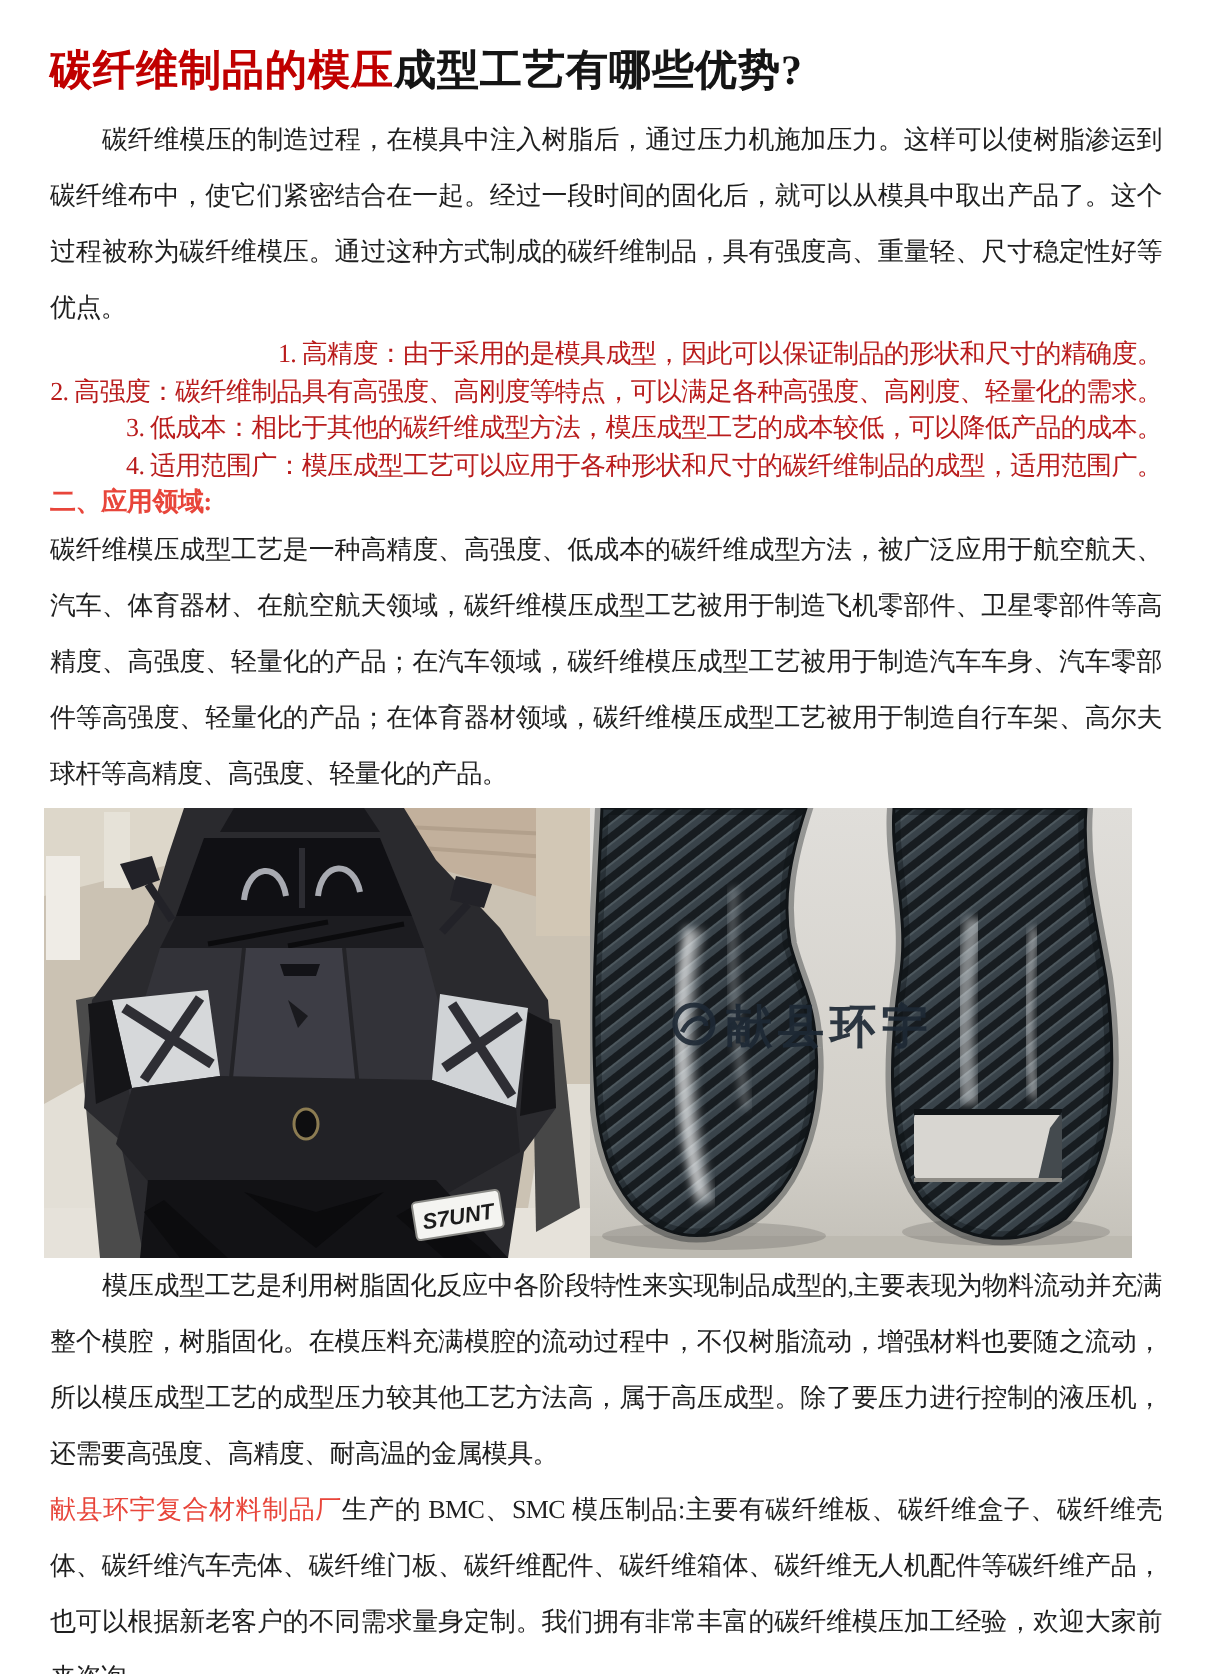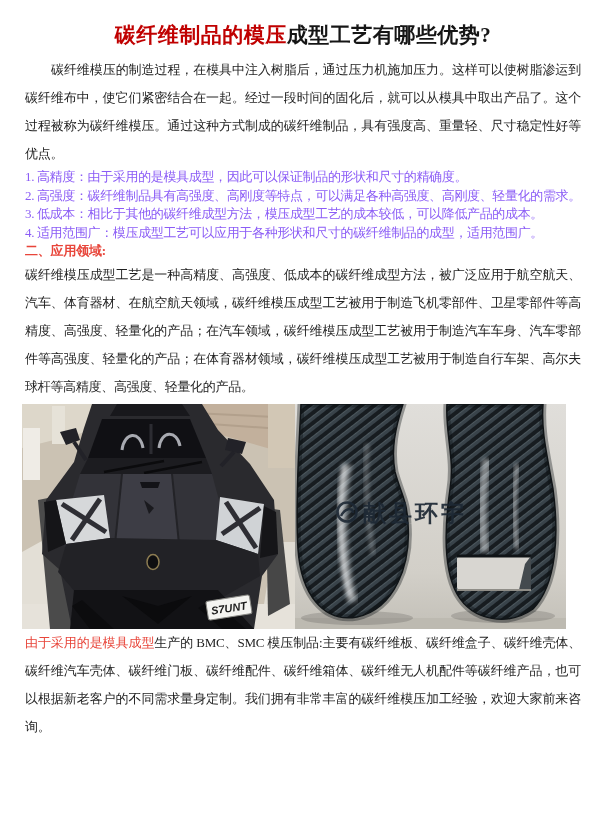--- a/index.html
+++ b/index.html
@@ -10,7 +10,7 @@
   }
   .page{padding:20px 25px 0 25px;}
   .doc-title{
-    margin:0 0 6px 0;text-align:center;
+    margin:0 0 6px 0;text-align:left;
     font-size:21px;line-height:30px;font-weight:bold;
     letter-spacing:0.5px;
   }

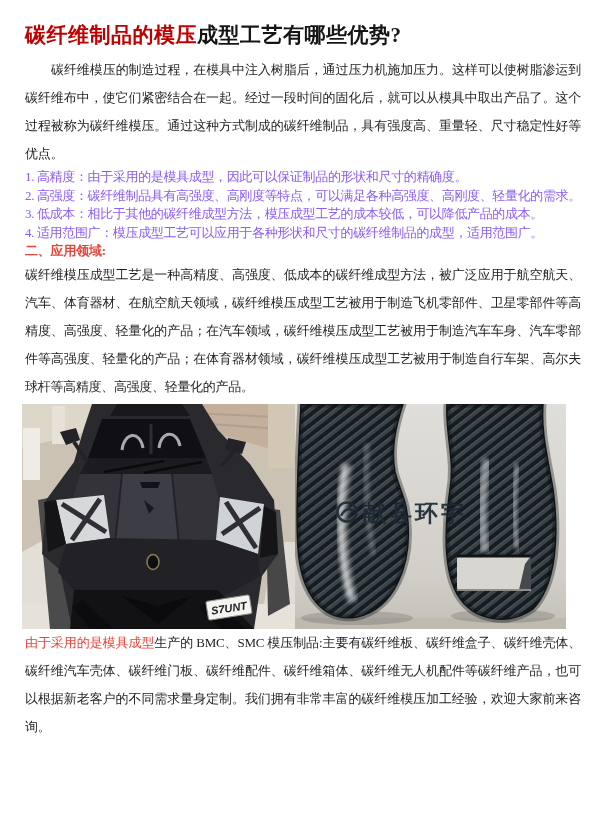--- a/index.html
+++ b/index.html
@@ -28,7 +28,7 @@
   }
   .opt-item{
     margin:0;font-size:13px;line-height:18.6px;
-    letter-spacing:-0.35px;white-space:nowrap;color:#8b5cf6;
+    letter-spacing:-0.35px;white-space:nowrap;color:#b91c1c;text-align:right;
   }
   .photo-row{
     display:flex;margin:3px 0 0 -3px;height:225px;

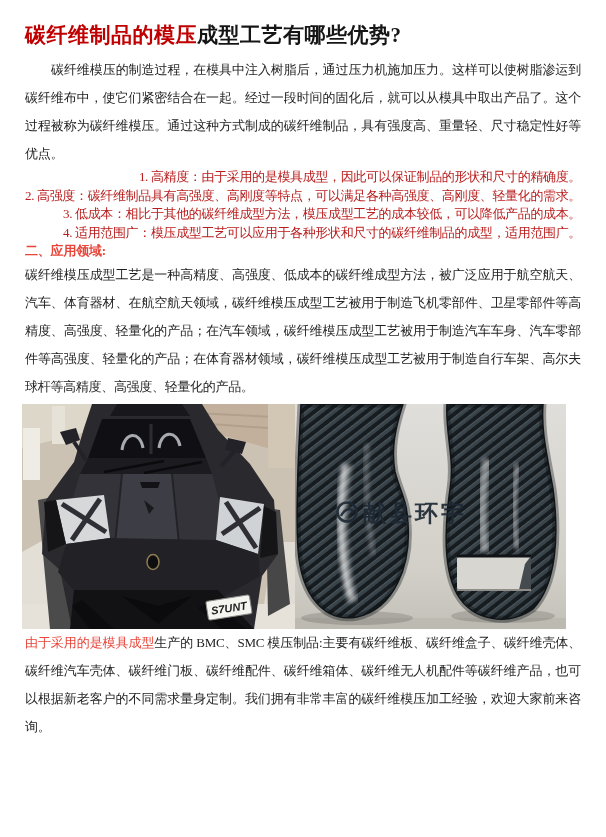--- a/index.html
+++ b/index.html
@@ -171,6 +171,7 @@
     </svg>
   </div>
 
+  <p class="body-par indent after-photos">模压成型工艺是利用树脂固化反应中各阶段特性来实现制品成型的,主要表现为物料流动并充满整个模腔，树脂固化。在模压料充满模腔的流动过程中，不仅树脂流动，增强材料也要随之流动，所以模压成型工艺的成型压力较其他工艺方法高，属于高压成型。除了要压力进行控制的液压机，还需要高强度、高精度、耐高温的金属模具。</p>
 
   <p class="body-par"><span class="company">由于采用的是模具成型</span><span>生产的 BMC、SMC 模压制品:主要有碳纤维板、碳纤维盒子、碳纤维壳体、碳纤维汽车壳体、碳纤维门板、碳纤维配件、碳纤维箱体、碳纤维无人机配件等碳纤维产品，也可以根据新老客户的不同需求量身定制。我们拥有非常丰富的碳纤维模压加工经验，欢迎大家前来咨询。</span></p>
 

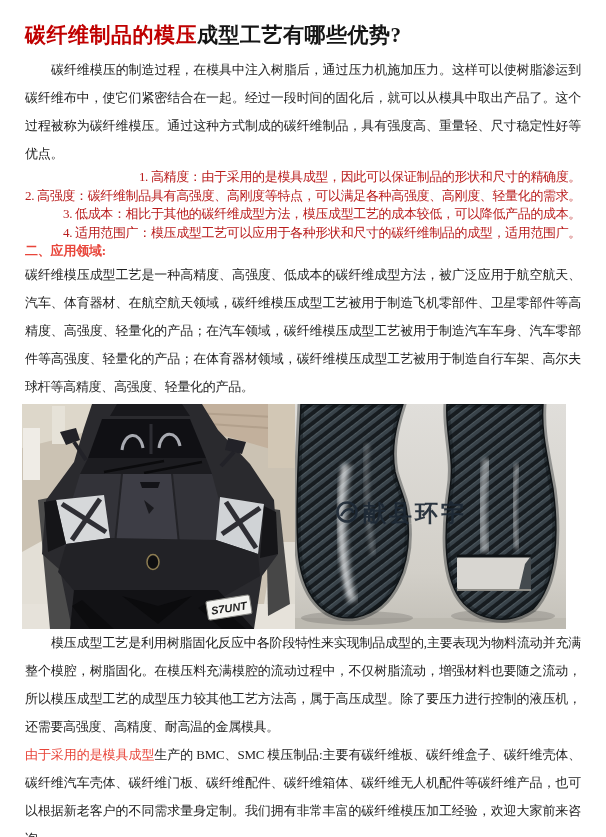--- a/index.html
+++ b/index.html
@@ -173,7 +173,7 @@
 
   <p class="body-par indent after-photos">模压成型工艺是利用树脂固化反应中各阶段特性来实现制品成型的,主要表现为物料流动并充满整个模腔，树脂固化。在模压料充满模腔的流动过程中，不仅树脂流动，增强材料也要随之流动，所以模压成型工艺的成型压力较其他工艺方法高，属于高压成型。除了要压力进行控制的液压机，还需要高强度、高精度、耐高温的金属模具。</p>
 
-  <p class="body-par"><span class="company">由于采用的是模具成型</span><span>生产的 BMC、SMC 模压制品:主要有碳纤维板、碳纤维盒子、碳纤维壳体、碳纤维汽车壳体、碳纤维门板、碳纤维配件、碳纤维箱体、碳纤维无人机配件等碳纤维产品，也可以根据新老客户的不同需求量身定制。我们拥有非常丰富的碳纤维模压加工经验，欢迎大家前来咨询。</span></p>
+  <p class="body-par"><span class="company">献县环宇复合材料制品厂</span><span>生产的 BMC、SMC 模压制品:主要有碳纤维板、碳纤维盒子、碳纤维壳体、碳纤维汽车壳体、碳纤维门板、碳纤维配件、碳纤维箱体、碳纤维无人机配件等碳纤维产品，也可以根据新老客户的不同需求量身定制。我们拥有非常丰富的碳纤维模压加工经验，欢迎大家前来咨询。</span></p>
 
 </div>
 

